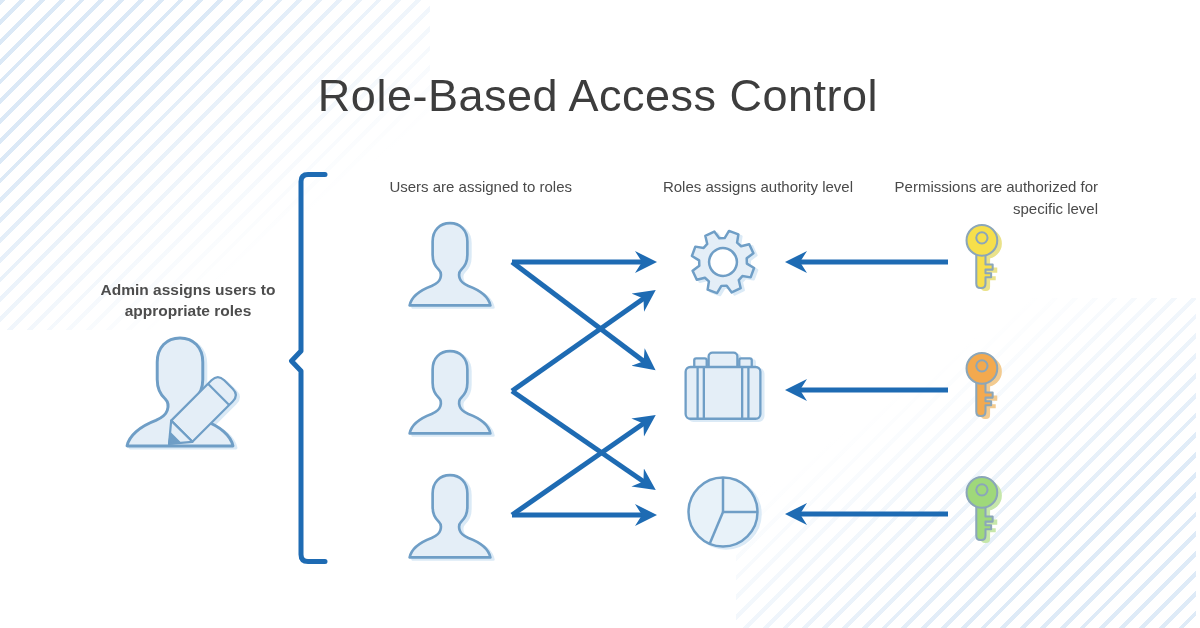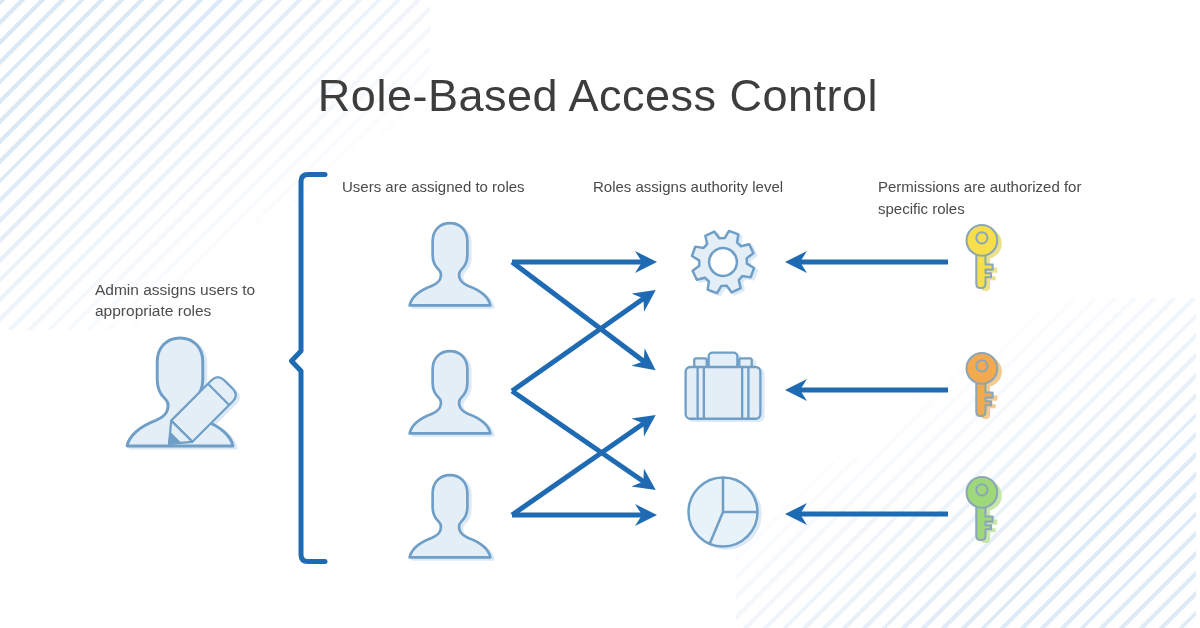--- a/index.html
+++ b/index.html
@@ -26,7 +26,7 @@
     font-size:45px;letter-spacing:.5px;color:#3d3d3d;font-weight:400;
   }
   .col-label{
-    position:absolute;text-align:left;font-size:15px;line-height:1.45;color:#4a4a4a;
+    position:absolute;text-align:right;font-size:15px;line-height:1.45;color:#4a4a4a;
   }
   .admin-label{
     position:absolute;left:95px;top:280px;width:186px;text-align:left;

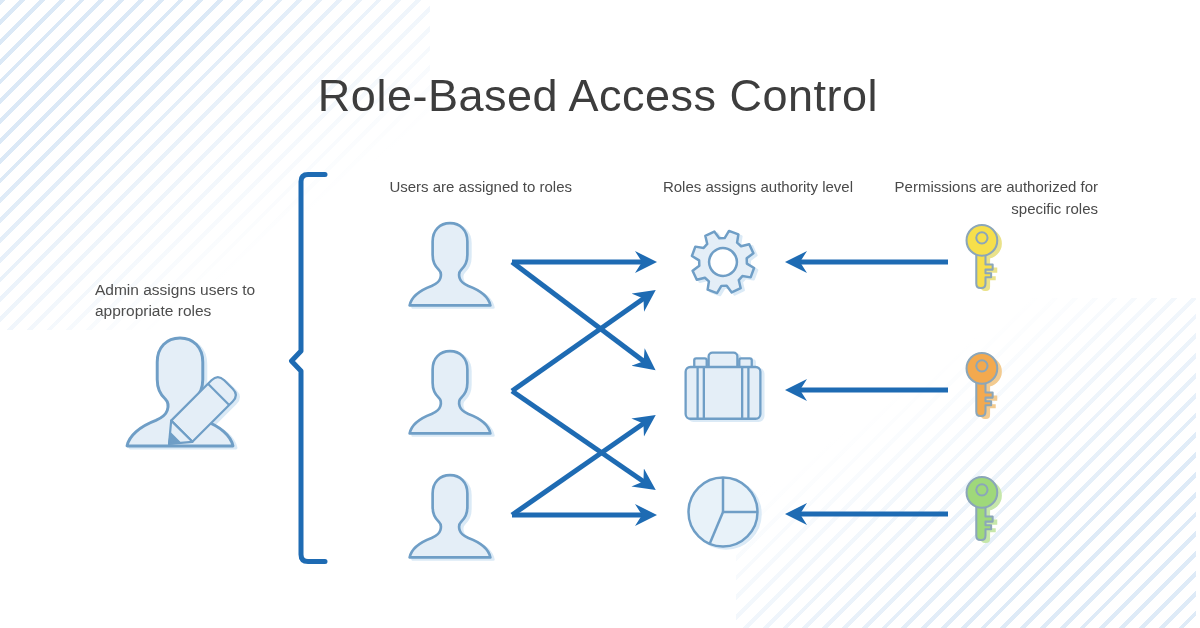--- a/index.html
+++ b/index.html
@@ -48,7 +48,7 @@
 
   <div class="col-label" style="left:342px;top:176px;width:230px;">Users are assigned to roles</div>
   <div class="col-label" style="left:593px;top:176px;width:260px;">Roles assigns authority level</div>
-  <div class="col-label" style="left:878px;top:176px;width:220px;">Permissions are authorized for specific roles</div>
+  <div class="col-label" style="left:878px;top:176px;width:220px;">Permissions are authorized for specific level</div>
 
   <div class="admin-label">Admin assigns users to appropriate roles</div>
 

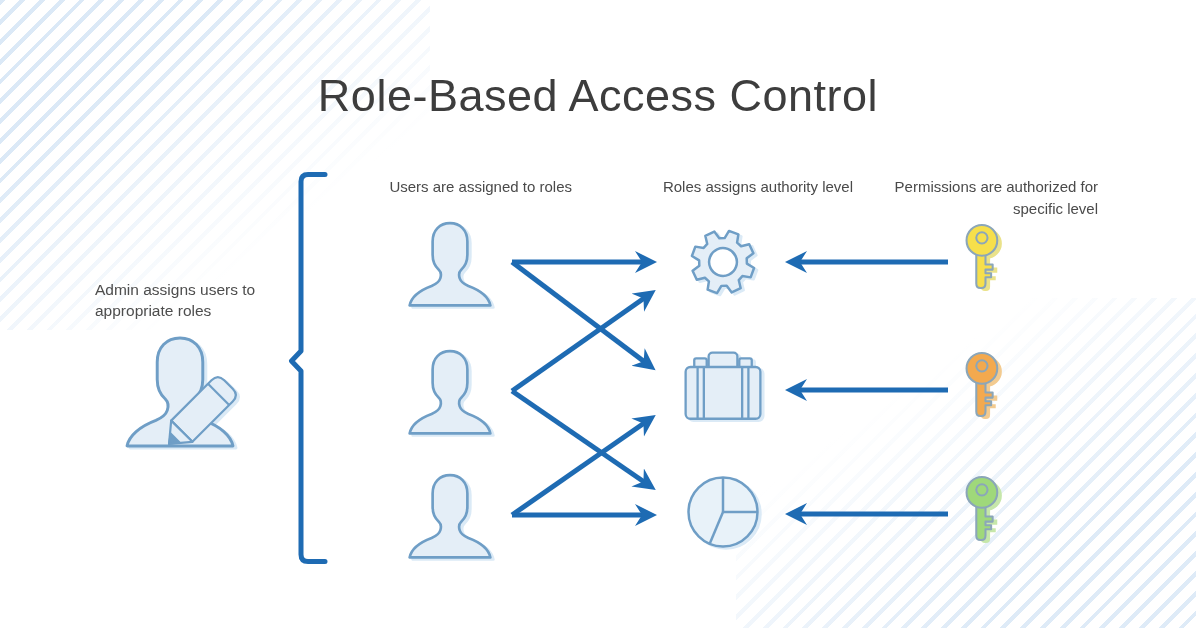--- a/index.html
+++ b/index.html
@@ -29,8 +29,8 @@
     position:absolute;text-align:right;font-size:15px;line-height:1.45;color:#4a4a4a;
   }
   .admin-label{
-    position:absolute;left:95px;top:280px;width:186px;text-align:left;
-    font-size:15.5px;line-height:1.35;color:#4d4d4d;
+    position:absolute;left:95px;top:280px;width:186px;text-align:center;
+    font-size:15.5px;line-height:1.35;color:#4d4d4d;font-weight:bold;
   }
   .icon-svg{position:absolute;filter:drop-shadow(3px 2px 0 rgba(215,232,245,.9));}
   .flat-svg{position:absolute;}

